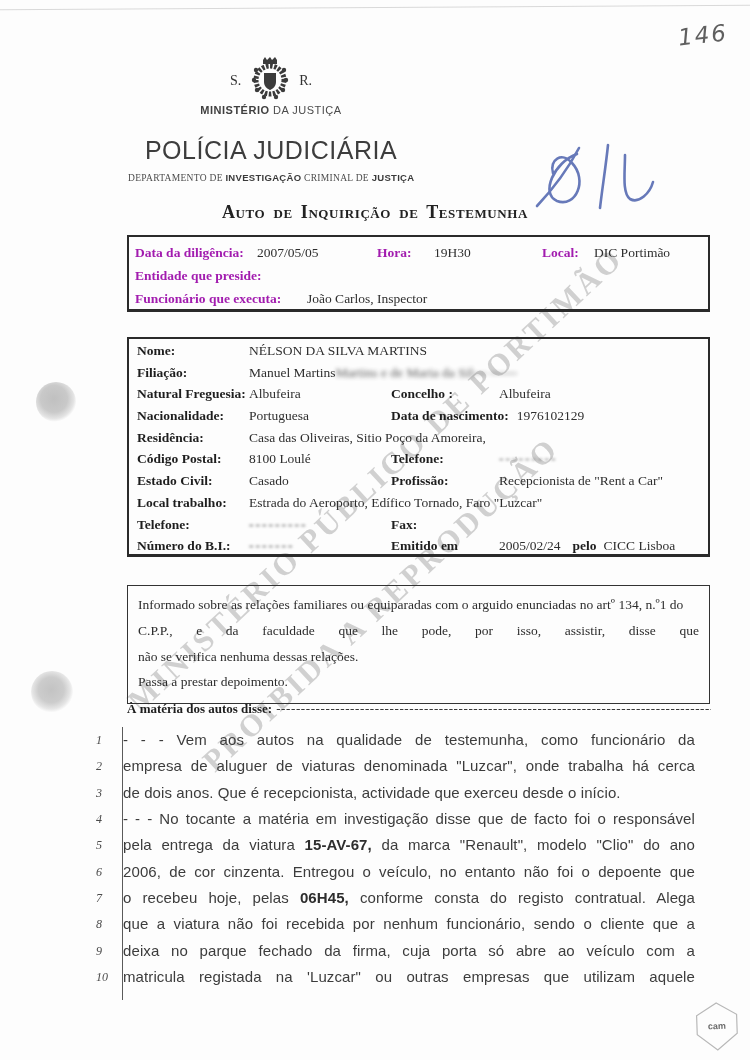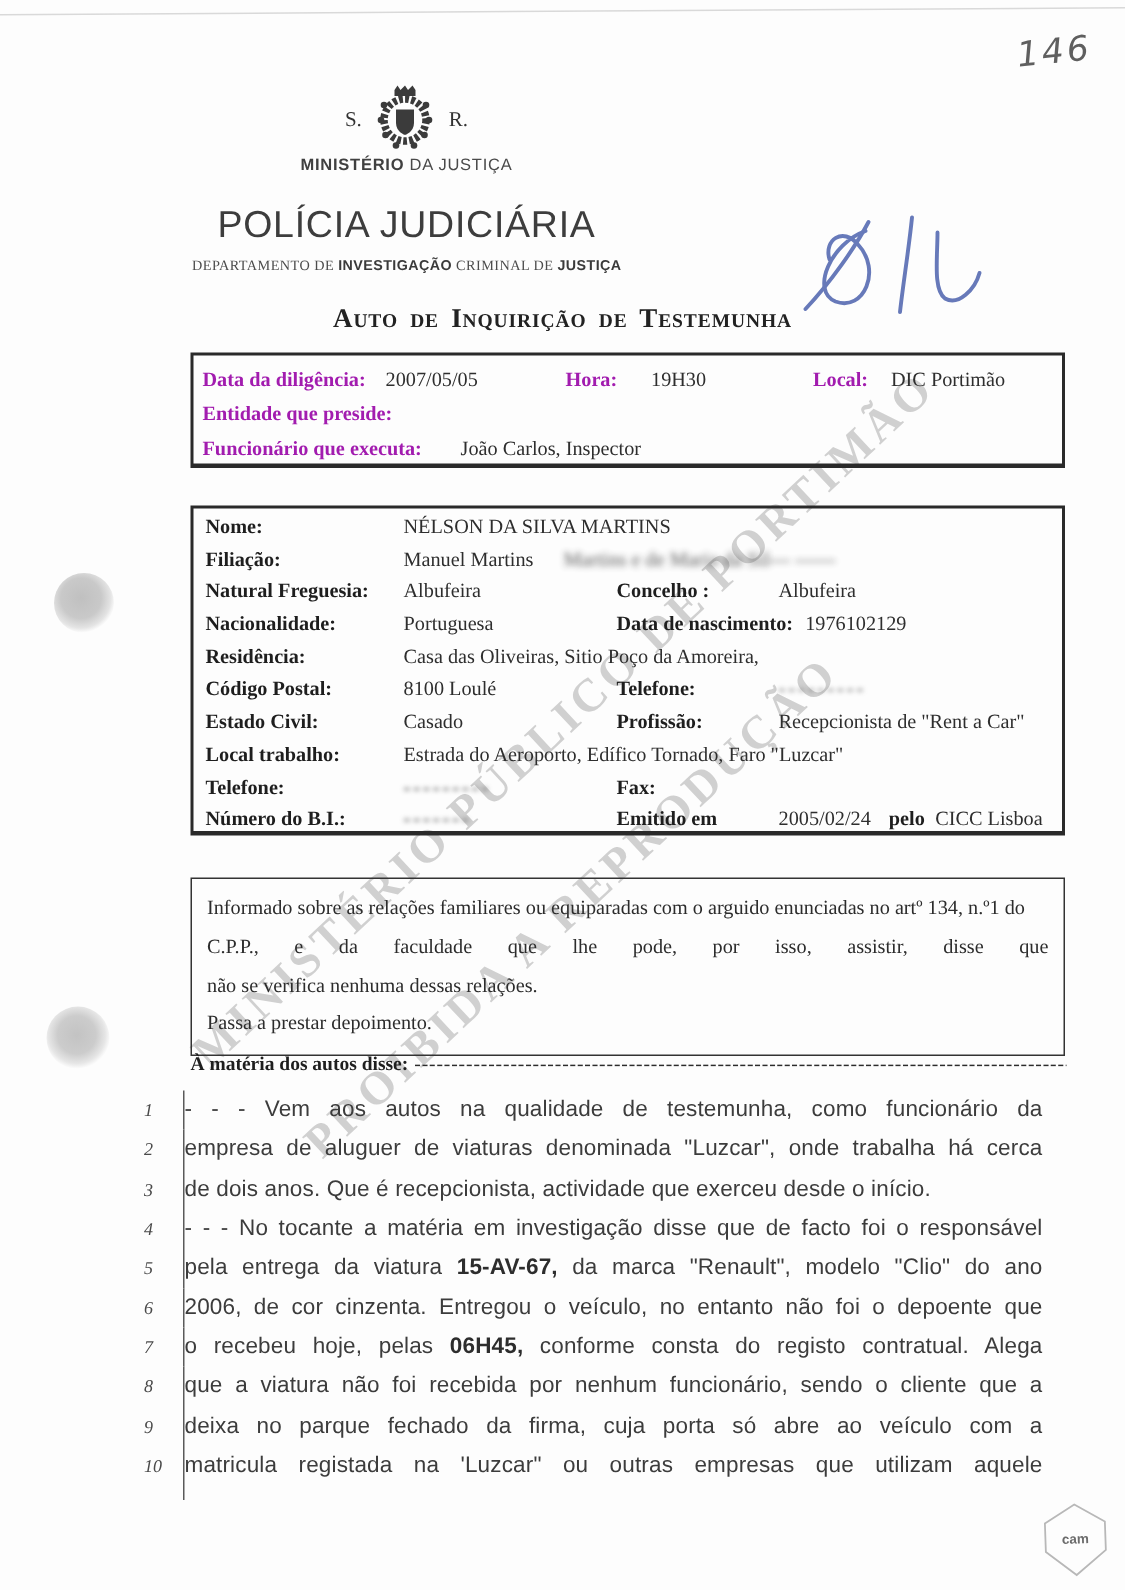--- a/index.html
+++ b/index.html
@@ -62,7 +62,7 @@
         border:2px solid #2a2a2a;border-bottom-width:3px;padding:4px 8px;font-size:13.5px;}
   .id-row{display:flex;align-items:baseline;height:21.7px;white-space:nowrap;}
   .id-row .lbl{font-weight:700;color:#1e1e1e;min-width:112px;flex:none;}
-  .id-row .val{color:#2e2e2e;margin-left:20px;}
+  .id-row .val{color:#2e2e2e;}
   .id-row .vw{width:142px;flex:none;overflow:visible;}
   .id-row .lbl2{font-weight:700;color:#1e1e1e;min-width:100px;flex:none;margin-right:8px;}
   .id-row .val2{margin-right:12px;}

